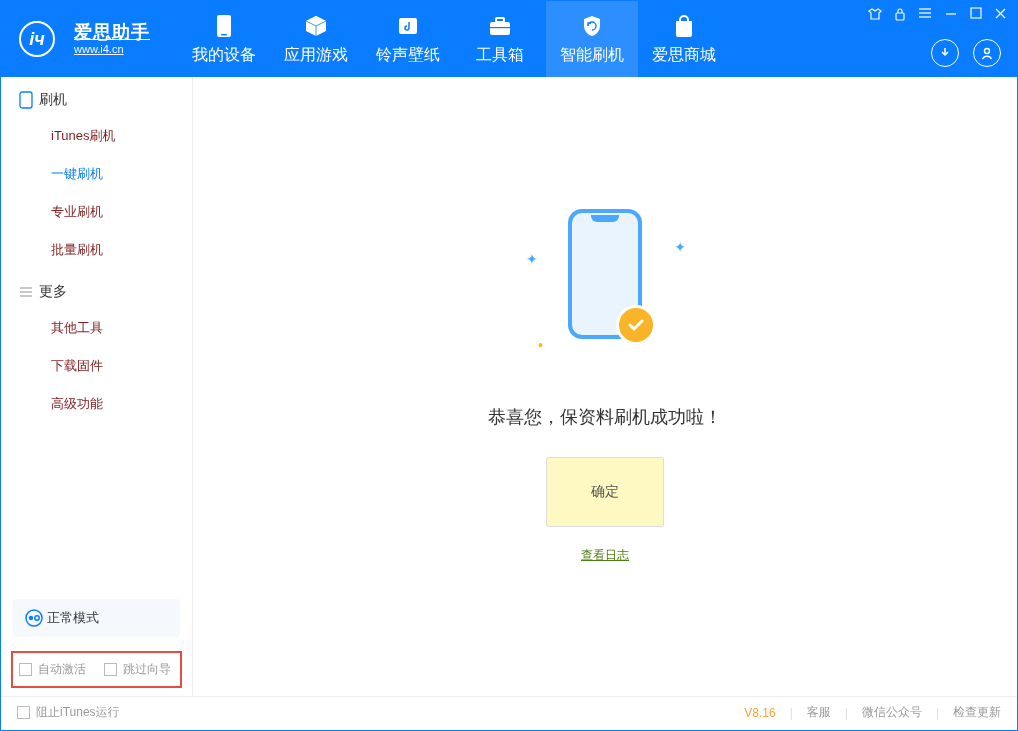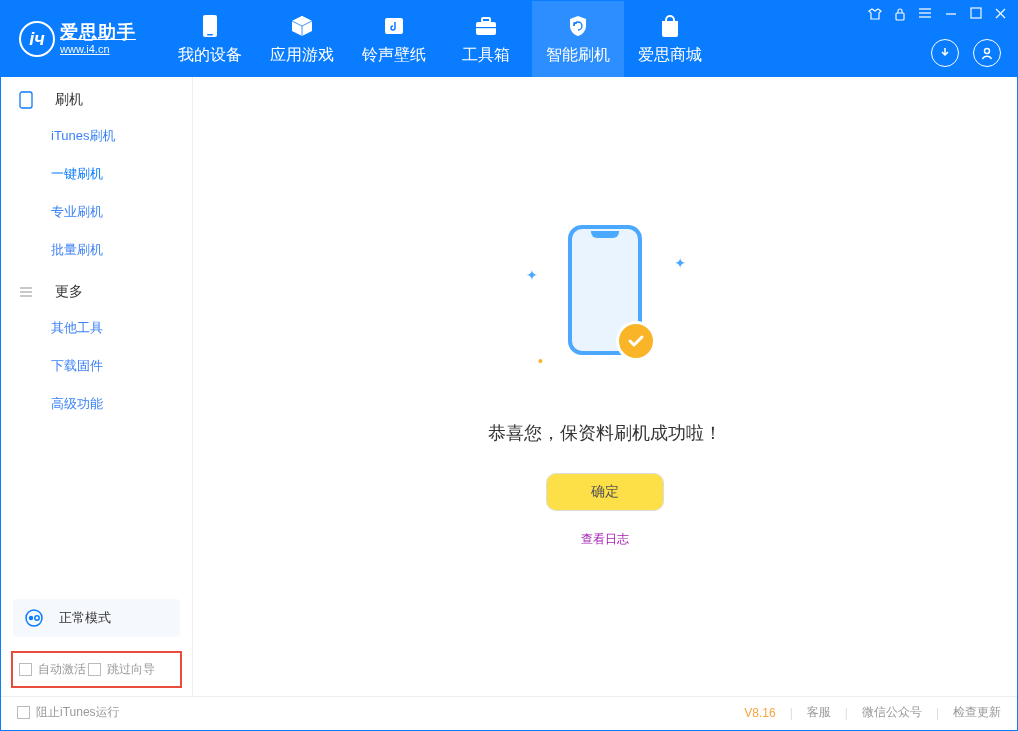--- a/index.html
+++ b/index.html
@@ -15,7 +15,7 @@
     display: flex; align-items: stretch; color: #fff; position: relative;
   }
   .logo-area {
-    display: flex; align-items: center; padding: 0 18px; gap: 5px;
+    display: flex; align-items: center; padding: 0 18px; gap: 19px;
   }
   .logo-circle {
     width: 36px; height: 36px; border: 2px solid #fff; border-radius: 50%;

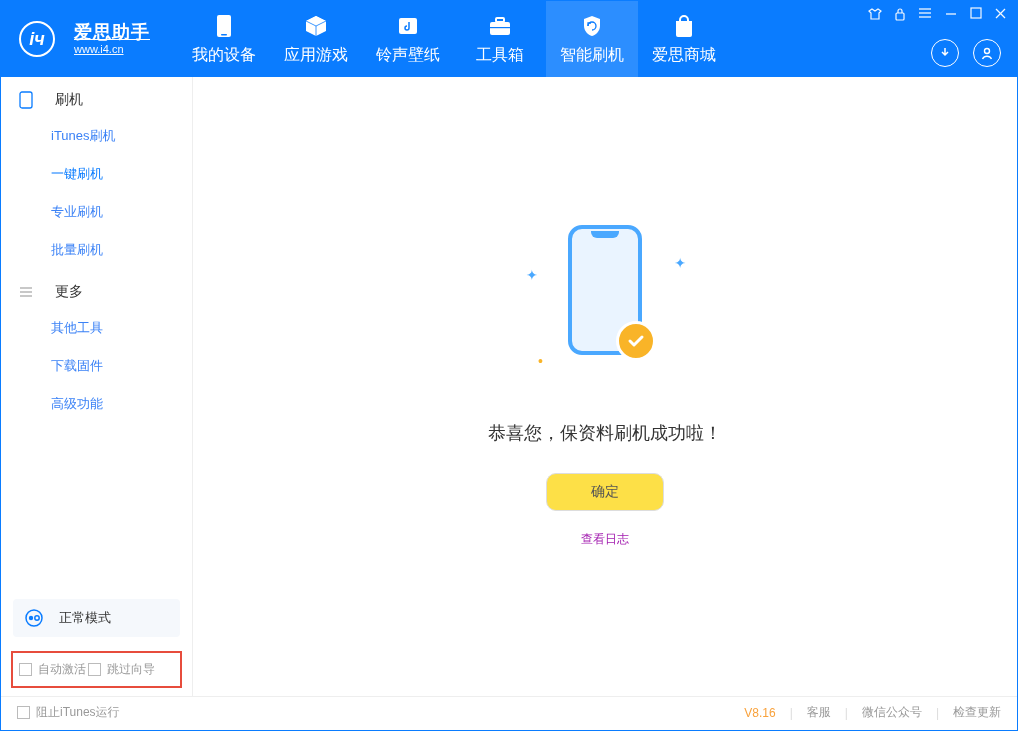--- a/index.html
+++ b/index.html
@@ -59,7 +59,7 @@
     display: flex; flex-direction: column;
   }
   .side-group-header {
-    display: flex; align-items: center; gap: 22px; padding: 14px 18px 8px;
+    display: flex; align-items: center; gap: 6px; padding: 14px 18px 8px;
     font-size: 14px; color: #333; font-weight: 500;
   }
   .side-group-header svg { flex-shrink:0; }

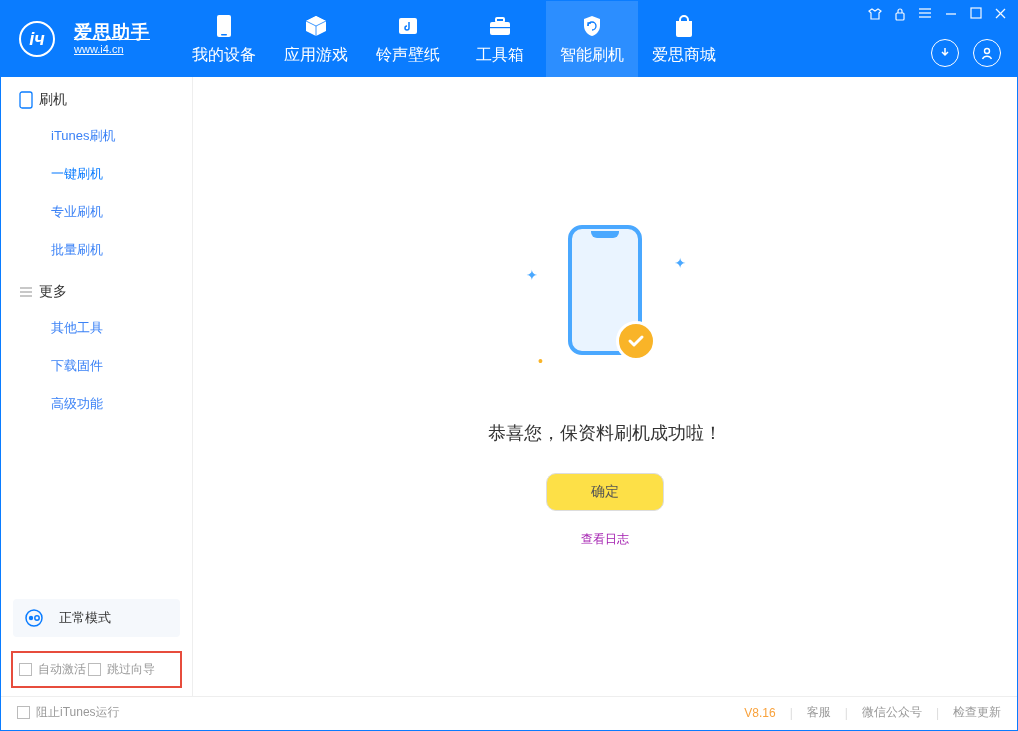--- a/index.html
+++ b/index.html
@@ -64,7 +64,7 @@
   }
   .side-group-header svg { flex-shrink:0; }
   .side-item {
-    padding: 10px 18px 10px 50px; font-size: 13px; color: #3b82f6; cursor: pointer;
+    padding: 10px 18px 10px 50px; font-size: 13px; color: #7f1d1d; cursor: pointer;
   }
   .side-item.active { color: #0a7cff; }
 

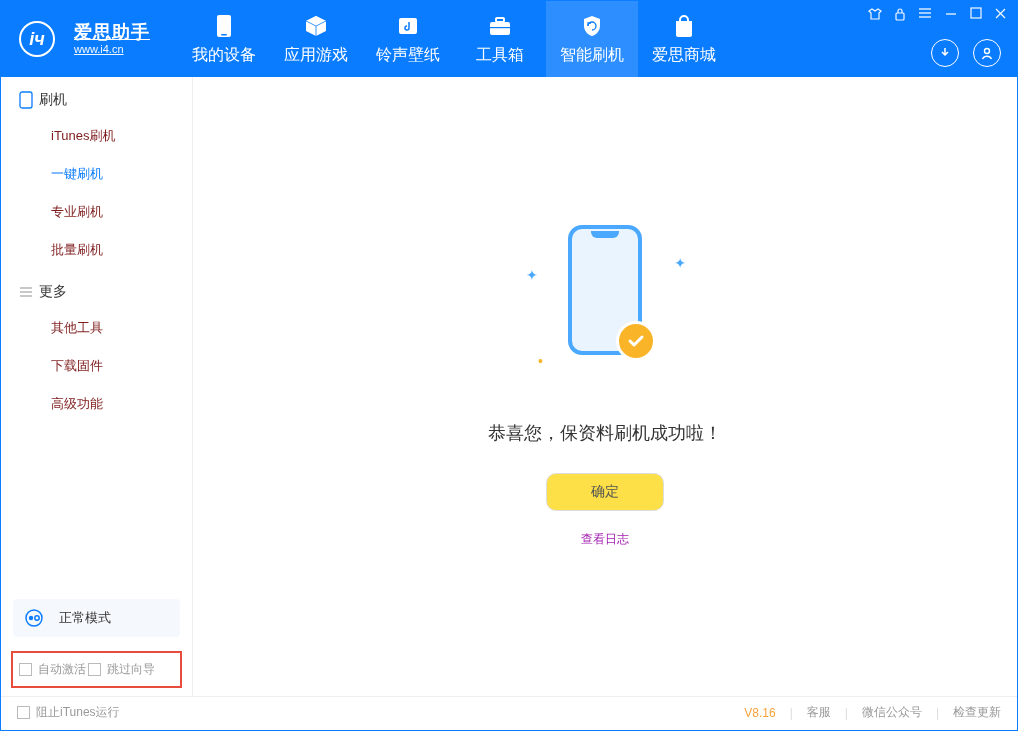--- a/index.html
+++ b/index.html
@@ -113,8 +113,8 @@
 
   .success-msg { font-size: 18px; color: #333; margin-bottom: 28px; margin-top: 20px; }
   .ok-btn {
-    border:1px solid #ddd; background:#fde047; padding: 9px 44px; font-size:14px; color:#555;
-    cursor:pointer; border-radius:10px;
+    border:1px solid #ddd; background:#fef9c3; padding: 25px 44px; font-size:14px; color:#555;
+    cursor:pointer; border-radius:2px;
   }
   .view-log { margin-top: 20px; font-size: 12px; color: #a21caf; cursor:pointer; }
 

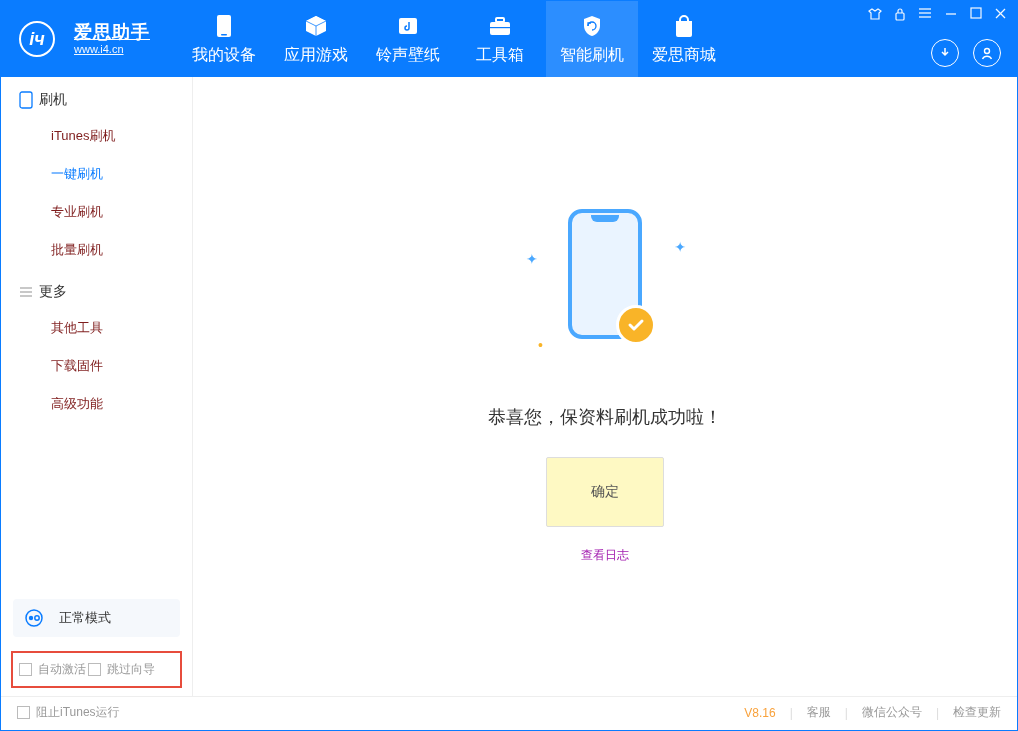--- a/index.html
+++ b/index.html
@@ -116,7 +116,7 @@
     border:1px solid #ddd; background:#fef9c3; padding: 25px 44px; font-size:14px; color:#555;
     cursor:pointer; border-radius:2px;
   }
-  .view-log { margin-top: 20px; font-size: 12px; color: #a21caf; cursor:pointer; }
+  .view-log { margin-top: 20px; font-size: 12px; color: #4d7c0f; cursor:pointer;text-decoration:underline; }
 
   
   .footer {

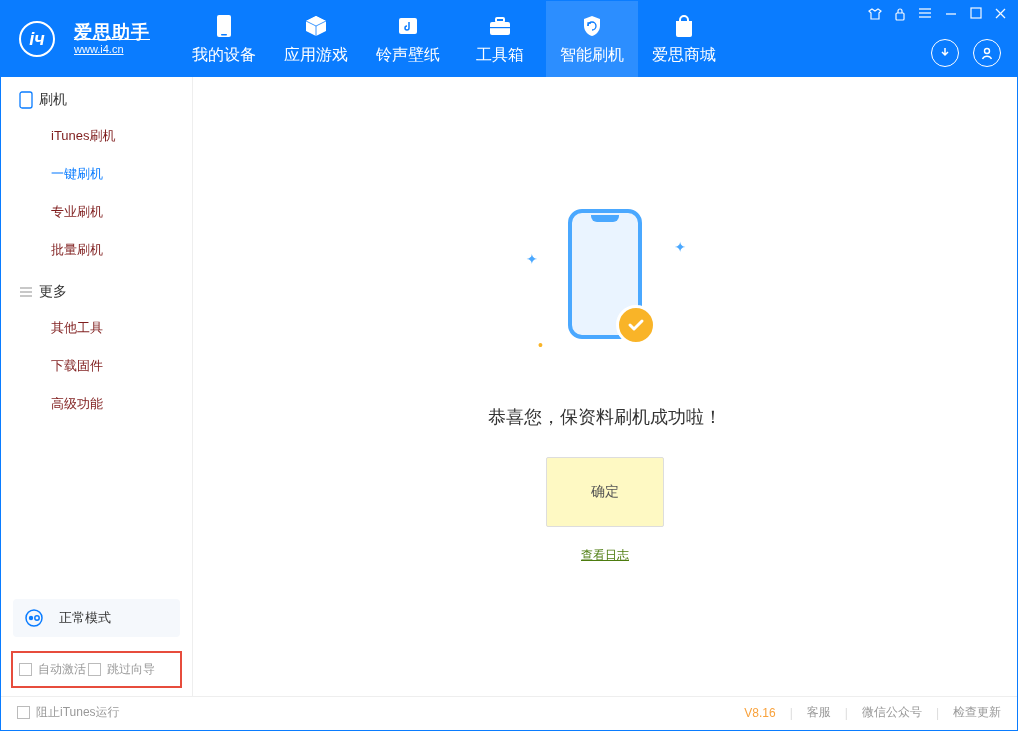--- a/index.html
+++ b/index.html
@@ -73,7 +73,7 @@
     background: #f5f8fc; border-radius: 4px; padding: 10px 12px; margin-bottom: 10px;
     font-size: 13px; color: #333;
   }
-  .device-card .drow { display: flex; align-items: center; gap: 16px; }
+  .device-card .drow { display: flex; align-items: center; gap: 4px; }
   .device-name { color: #0a7cff; font-weight: 600; font-size: 13px; }
   .storage-pill {
     display: inline-block; background: #e3f0ff; color: #0a7cff; border-radius: 10px;

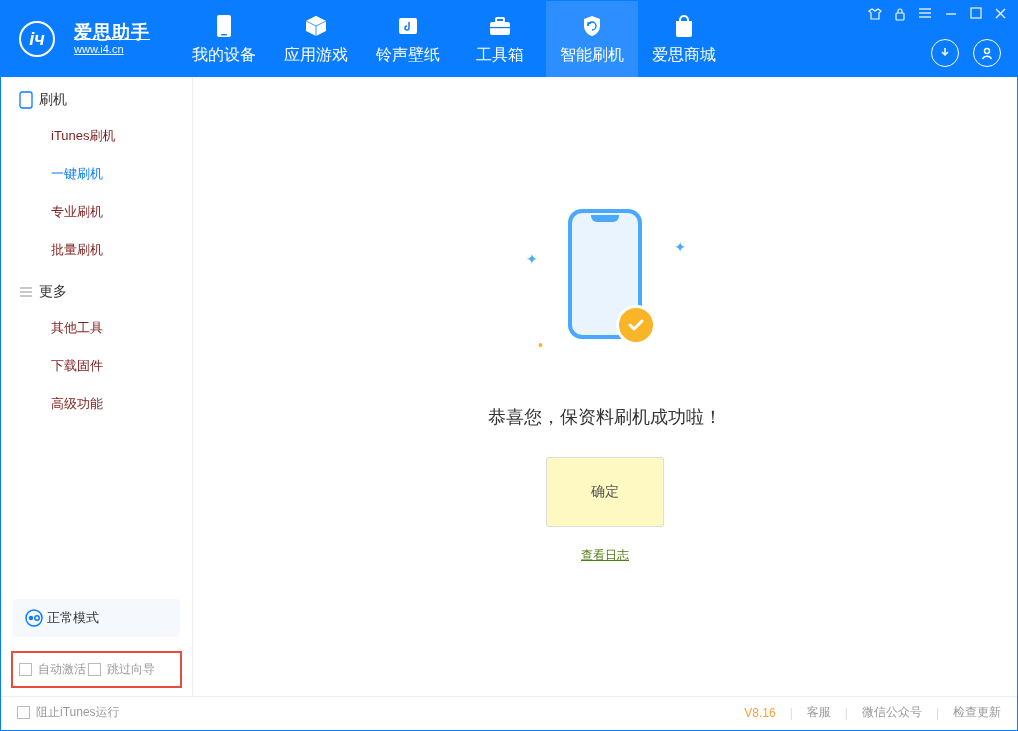--- a/index.html
+++ b/index.html
@@ -83,7 +83,7 @@
 
   .checkbox-row {
     border: 2px solid #e74c3c; margin: 4px 10px 8px; padding: 8px 6px;
-    display: flex; gap: 2px; font-size: 12px; color: #999; align-items: center;
+    display: flex; gap: 18px; font-size: 12px; color: #999; align-items: center;
   }
   .chk { display:flex; align-items:center; gap:6px; cursor:pointer; }
   .chk .box { width:13px; height:13px; border:1px solid #bbb; background:#fff; }

